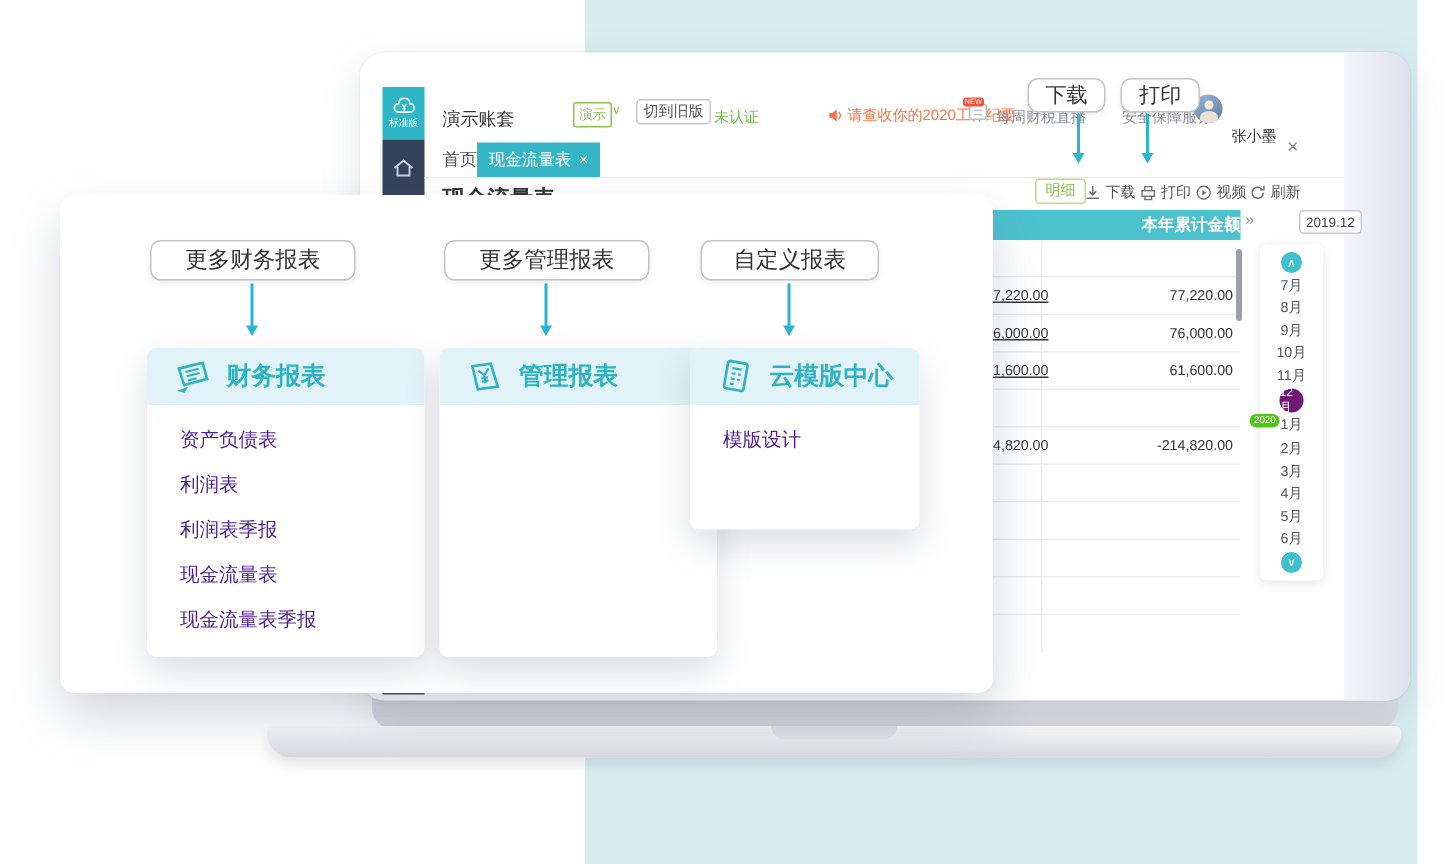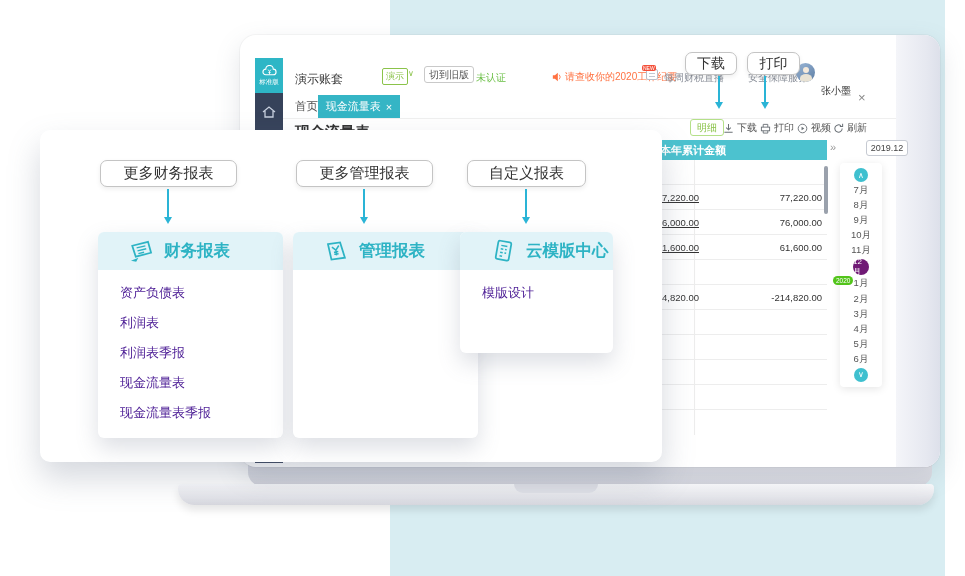--- a/index.html
+++ b/index.html
@@ -64,7 +64,7 @@
 
   
   .thead { position:absolute; left:420px; top:105px; width:167px; height:20px; background:#4cc2cf;
-    color:#fff; font-size:11px; font-weight:bold; text-align:left; line-height:20px; }
+    color:#fff; font-size:11px; font-weight:bold; text-align:right; line-height:20px; }
   .tbody { position:absolute; left:422px; top:125px; width:165px; }
   .trow { position:relative; height:25px; border-bottom:1px solid #ededed; font-size:9.5px; line-height:25px; }
   .trow .c1 { position:absolute; left:0; width:31px; text-align:right; color:#333; }

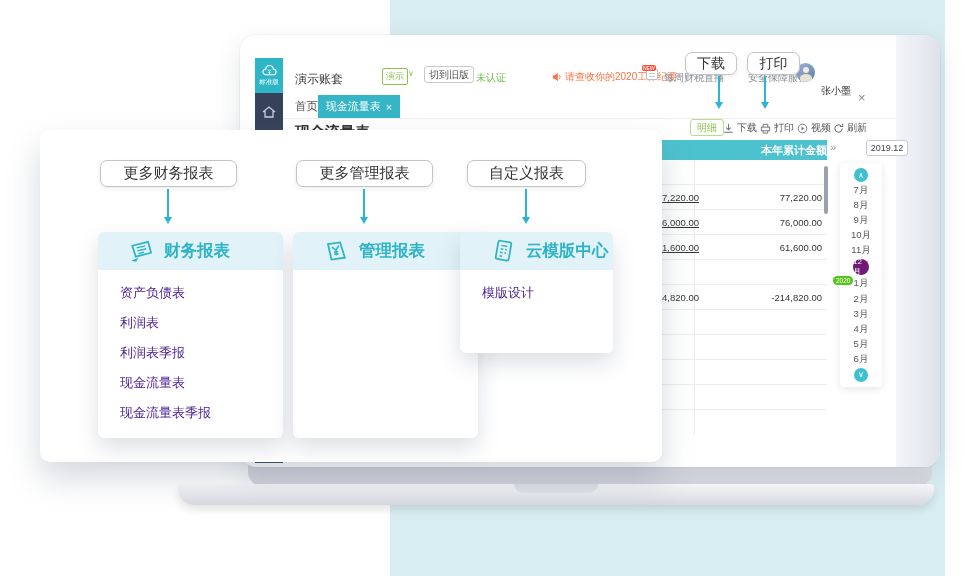--- a/index.html
+++ b/index.html
@@ -100,7 +100,7 @@
 
   .panel { position:absolute; background:#fff; border-radius:6px; box-shadow:0 10px 22px rgba(100,110,130,0.22); z-index:5; }
   .panel-head { height:38px; background:#e1f3f8; border-radius:6px 6px 0 0; display:flex; align-items:center;
-    padding-left:29px; gap:9px; }
+    padding-left:16px; gap:9px; }
   .panel-title { font-size:16.5px; font-weight:bold; color:#2db3c4; }
   .panel-items { padding:8px 0 0 22px; }
   .panel-item { height:30px; line-height:30px; font-size:13px; color:#4c1d95; }

